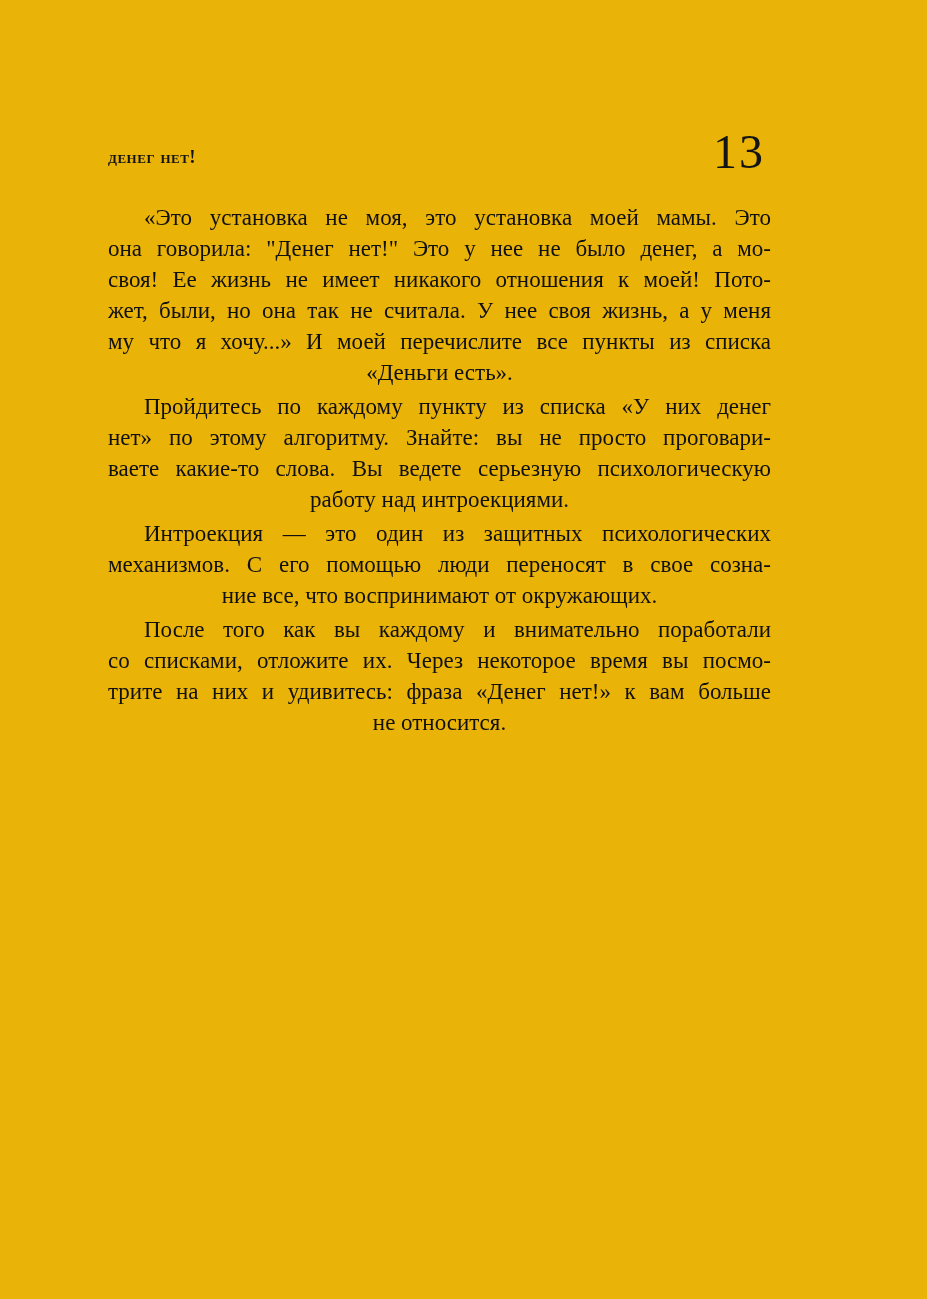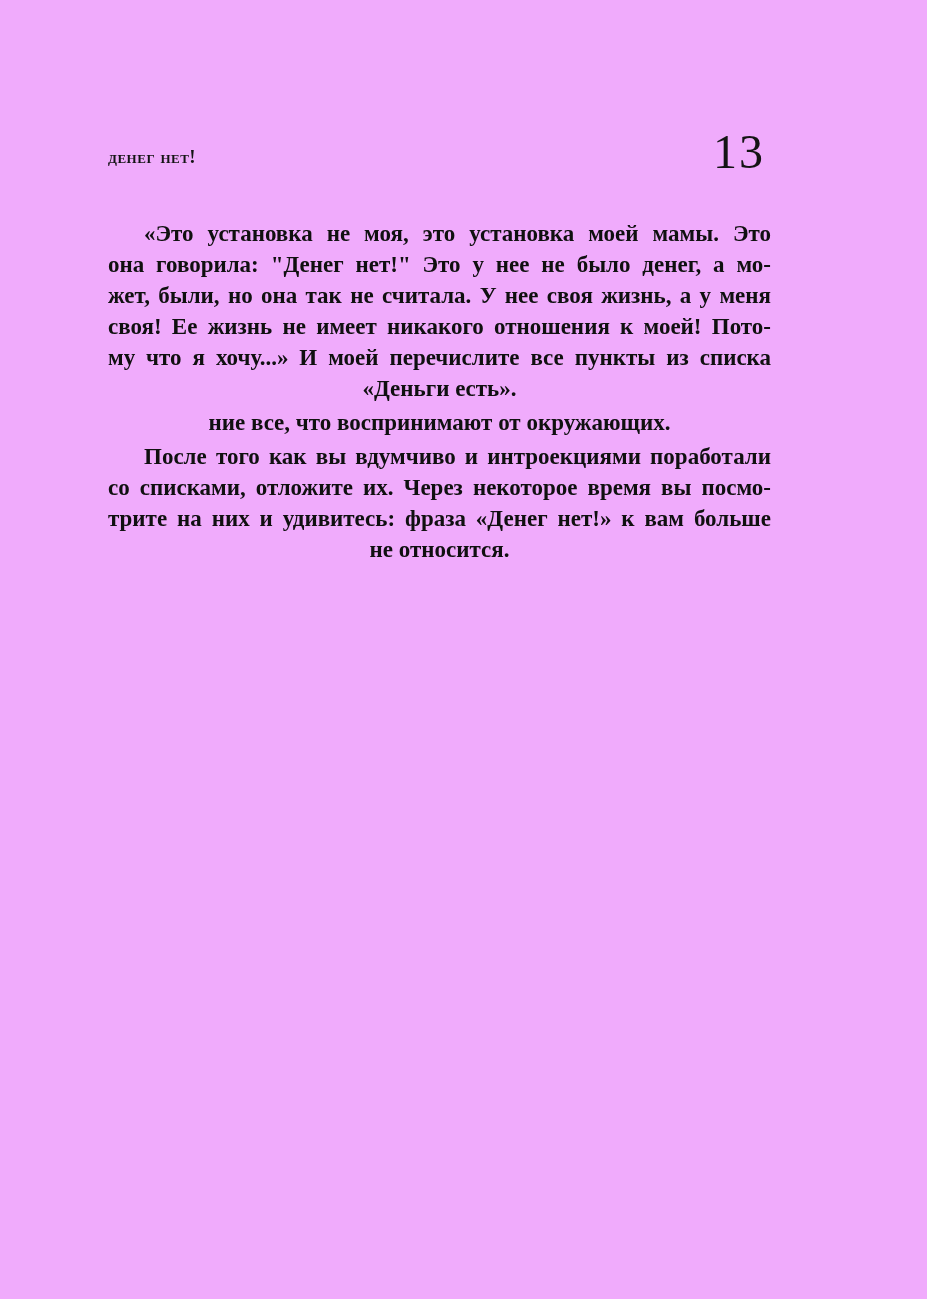--- a/index.html
+++ b/index.html
@@ -11,7 +11,7 @@
     position: relative;
     width: 927px;
     height: 1299px;
-    background: #f0abfc;
+    background: #eab308;
     font-family: "Liberation Serif", "DejaVu Serif", serif;
     color: #121212;
     overflow: hidden;

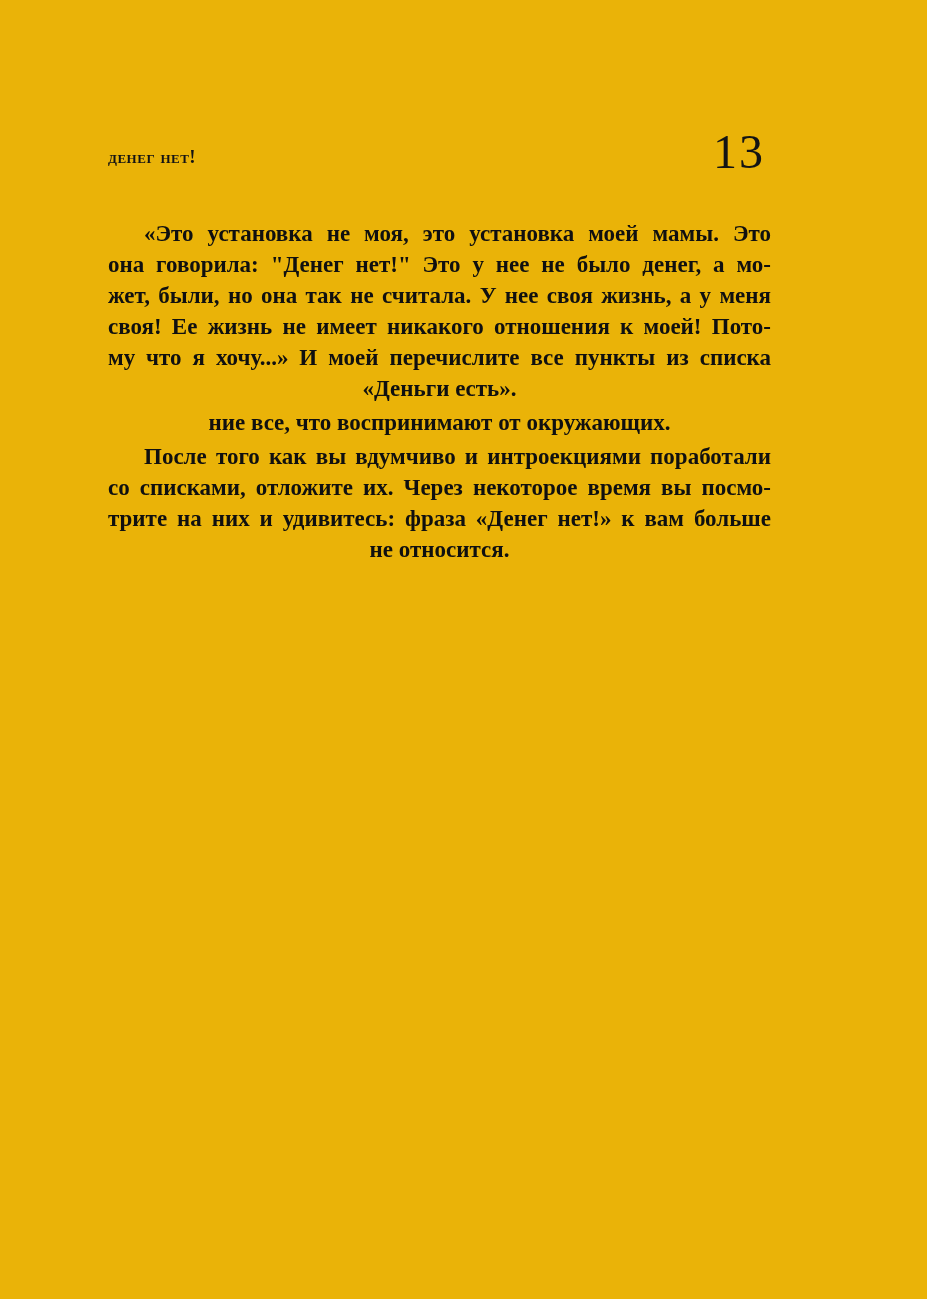--- a/index.html
+++ b/index.html
@@ -47,11 +47,10 @@
     color: #141414;
   }
   .body-text {
-    margin-top: 24px;
+    margin-top: 8px;
     font-size: 23px;
     line-height: 31px;
     color: #101010;
-    font-weight: bold;
   }
   .para {
     margin: 0 0 3px 0;

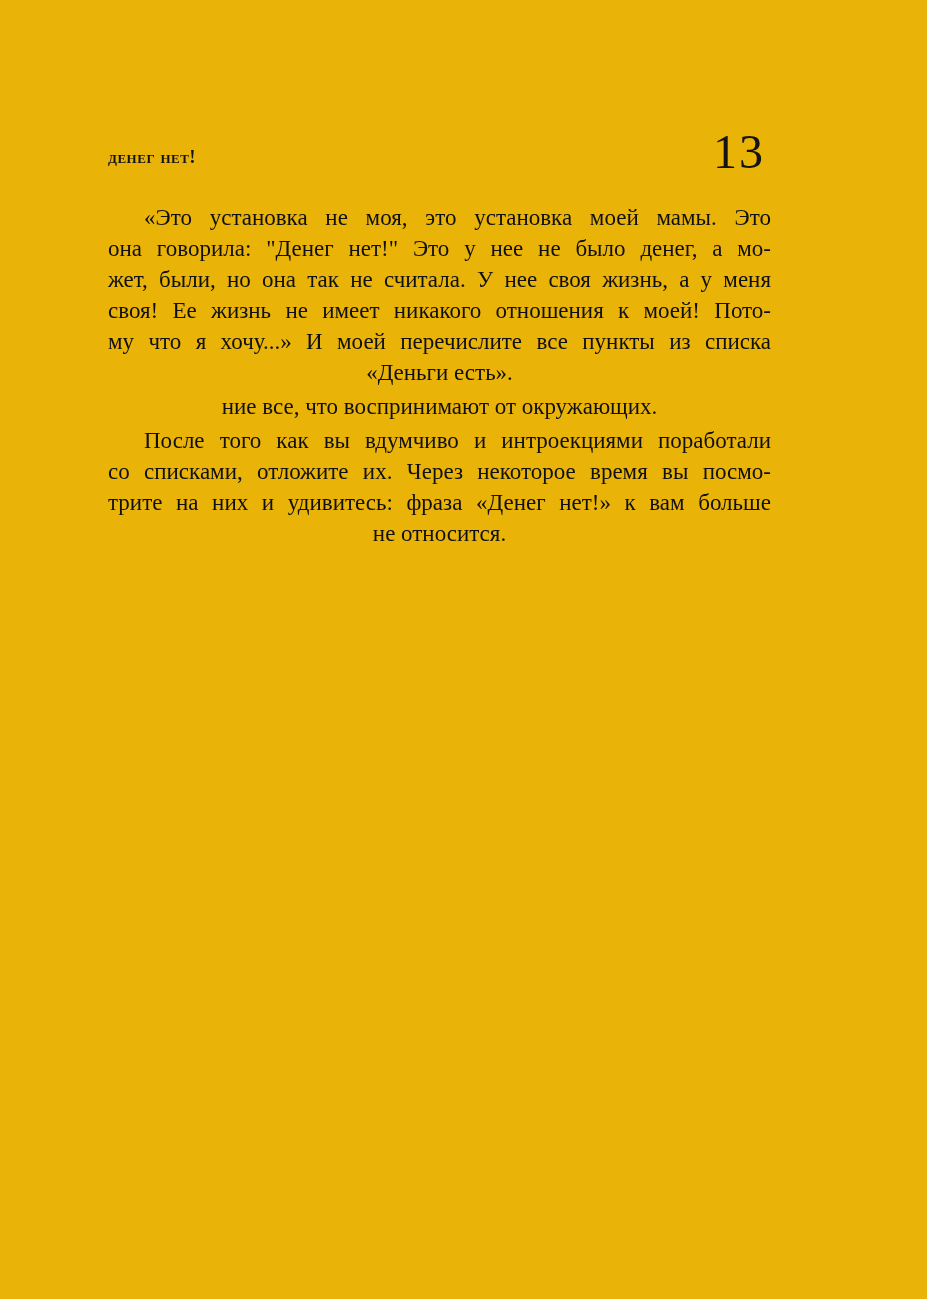--- a/index.html
+++ b/index.html
@@ -81,8 +81,8 @@
         <div class="para">
           <div class="line first just">«Это установка не моя, это установка моей мамы. Это</div>
           <div class="line just">она говорила: "Денег нет!" Это у нее не было денег, а мо-</div>
+          <div class="line just">своя! Ее жизнь не имеет никакого отношения к моей! Пото-</div>
           <div class="line just">жет, были, но она так не считала. У нее своя жизнь, а у меня</div>
-          <div class="line just">своя! Ее жизнь не имеет никакого отношения к моей! Пото-</div>
           <div class="line just">му что я хочу...» И моей перечислите все пункты из списка</div>
           <div class="line">«Деньги есть».</div>
         </div>

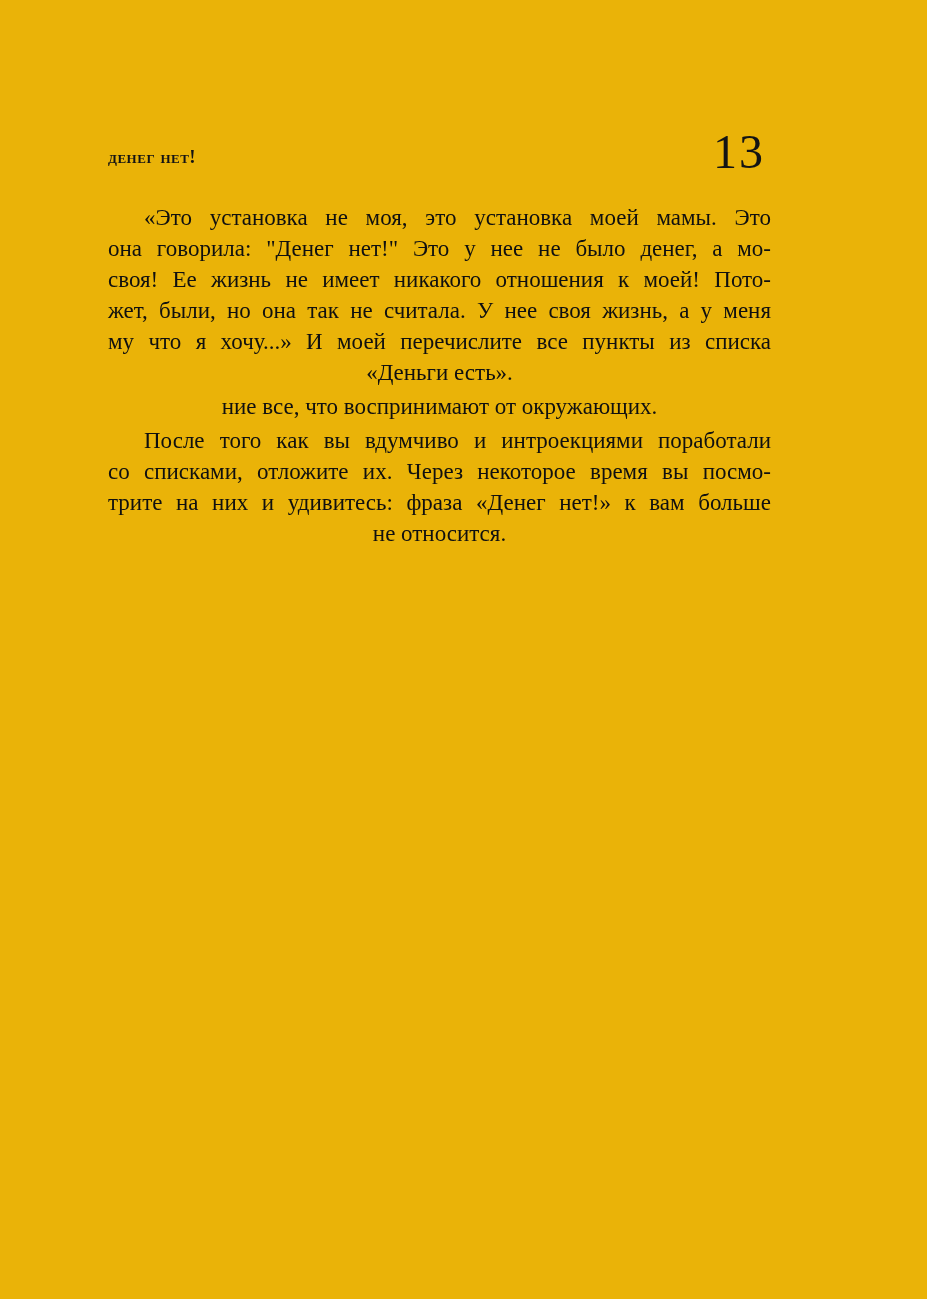--- a/index.html
+++ b/index.html
@@ -87,6 +87,12 @@
           <div class="line">«Деньги есть».</div>
         </div>
         <div class="para">
+          <div class="line first just">Пройдитесь по каждому пункту из списка «У них денег</div>
+          <div class="line just">нет» по этому алгоритму. Знайте: вы не просто проговари-</div>
+          <div class="line just">ваете какие-то слова. Вы ведете серьезную психологическую</div>
+          <div class="line">работу над интроекциями.</div>
+        </div>
+        <div class="para">
           <div class="line">ние все, что воспринимают от окружающих.</div>
         </div>
         <div class="para">

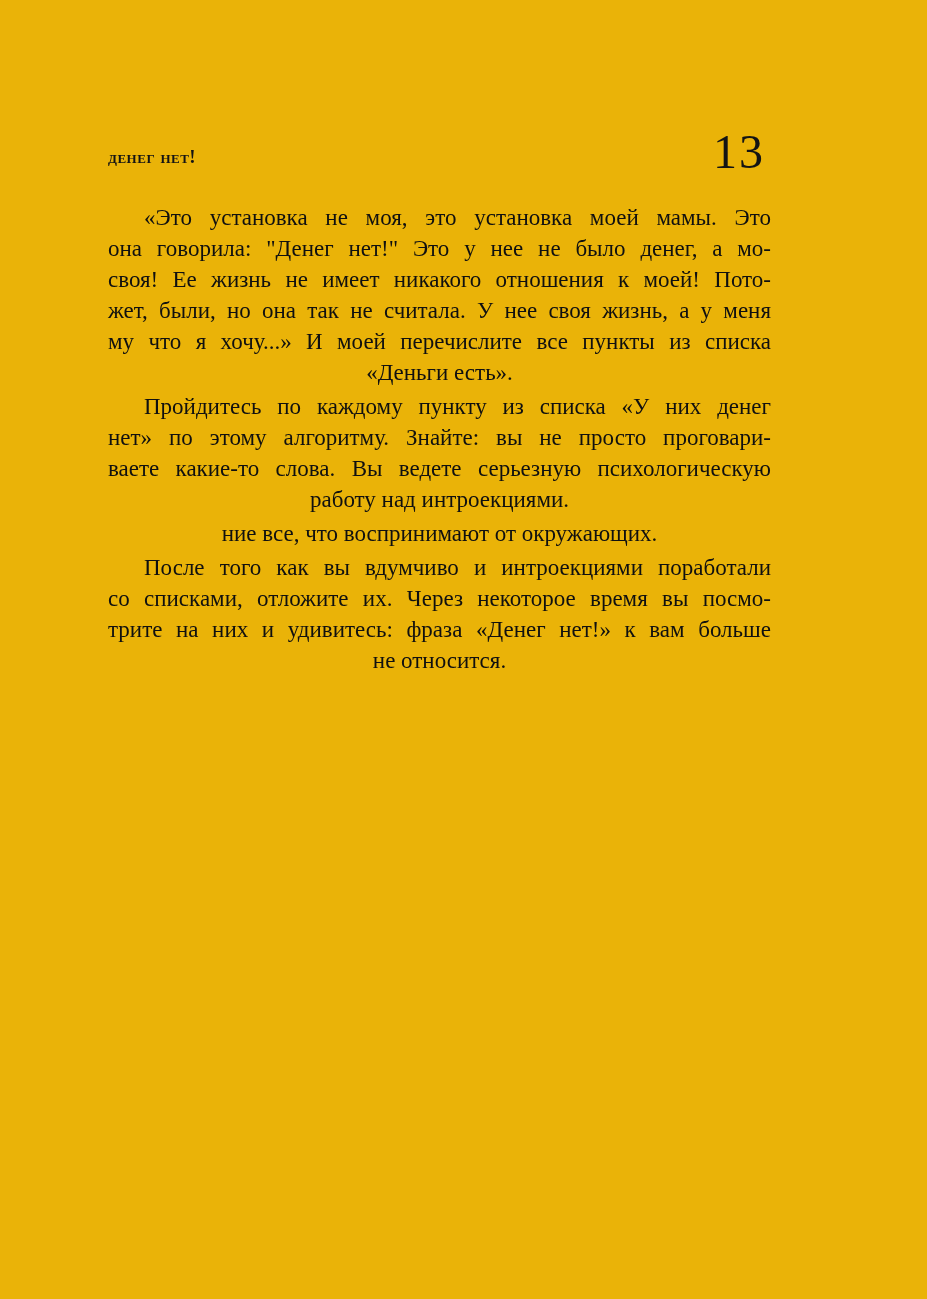--- a/index.html
+++ b/index.html
@@ -93,6 +93,7 @@
           <div class="line">работу над интроекциями.</div>
         </div>
         <div class="para">
+          <div class="line first just">Интроекция — это один из защитных психологических</div>
           <div class="line">ние все, что воспринимают от окружающих.</div>
         </div>
         <div class="para">

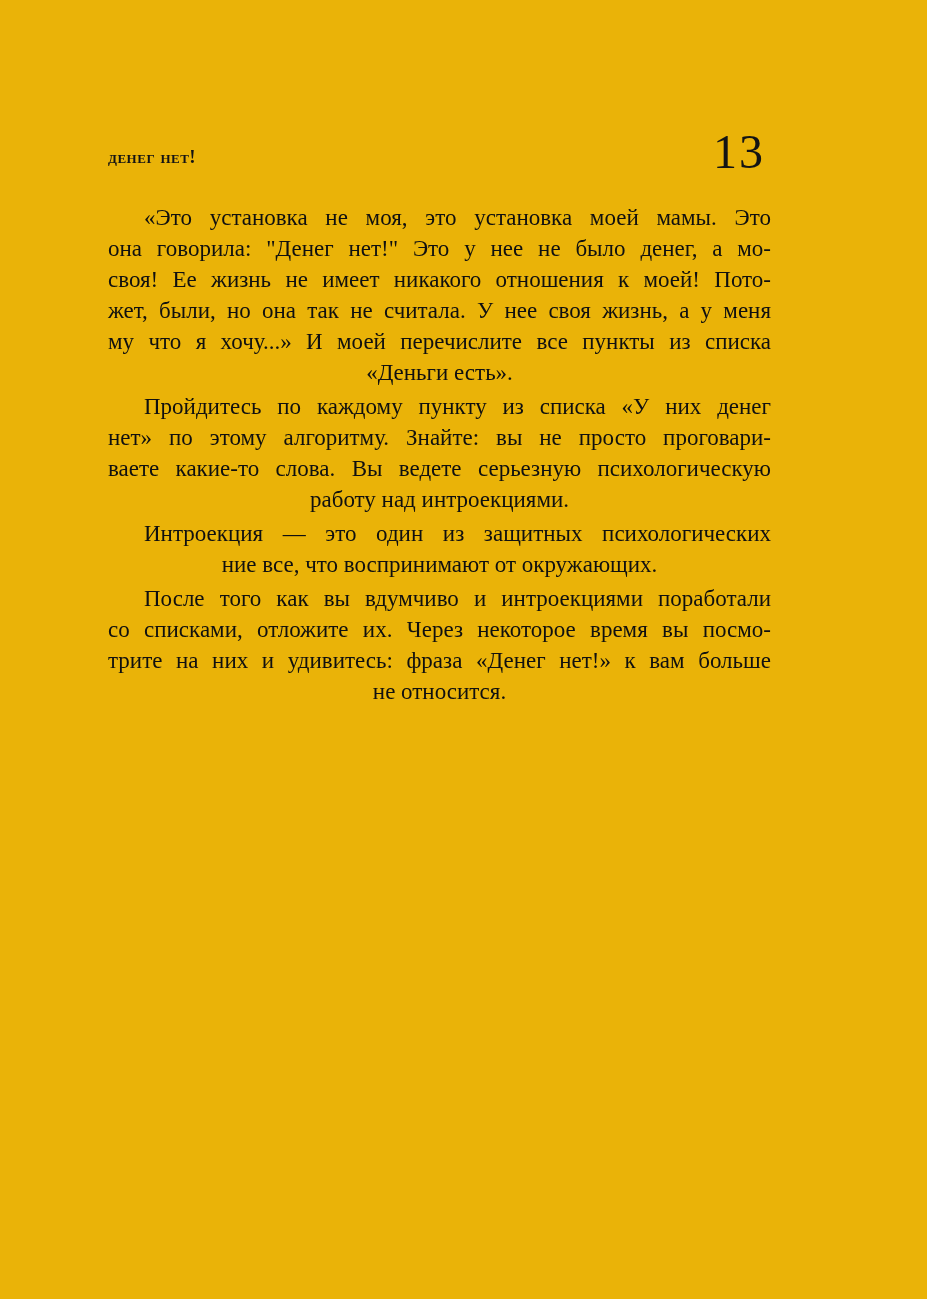--- a/index.html
+++ b/index.html
@@ -94,6 +94,7 @@
         </div>
         <div class="para">
           <div class="line first just">Интроекция — это один из защитных психологических</div>
+          <div class="line just">механизмов. С его помощью люди переносят в свое созна-</div>
           <div class="line">ние все, что воспринимают от окружающих.</div>
         </div>
         <div class="para">

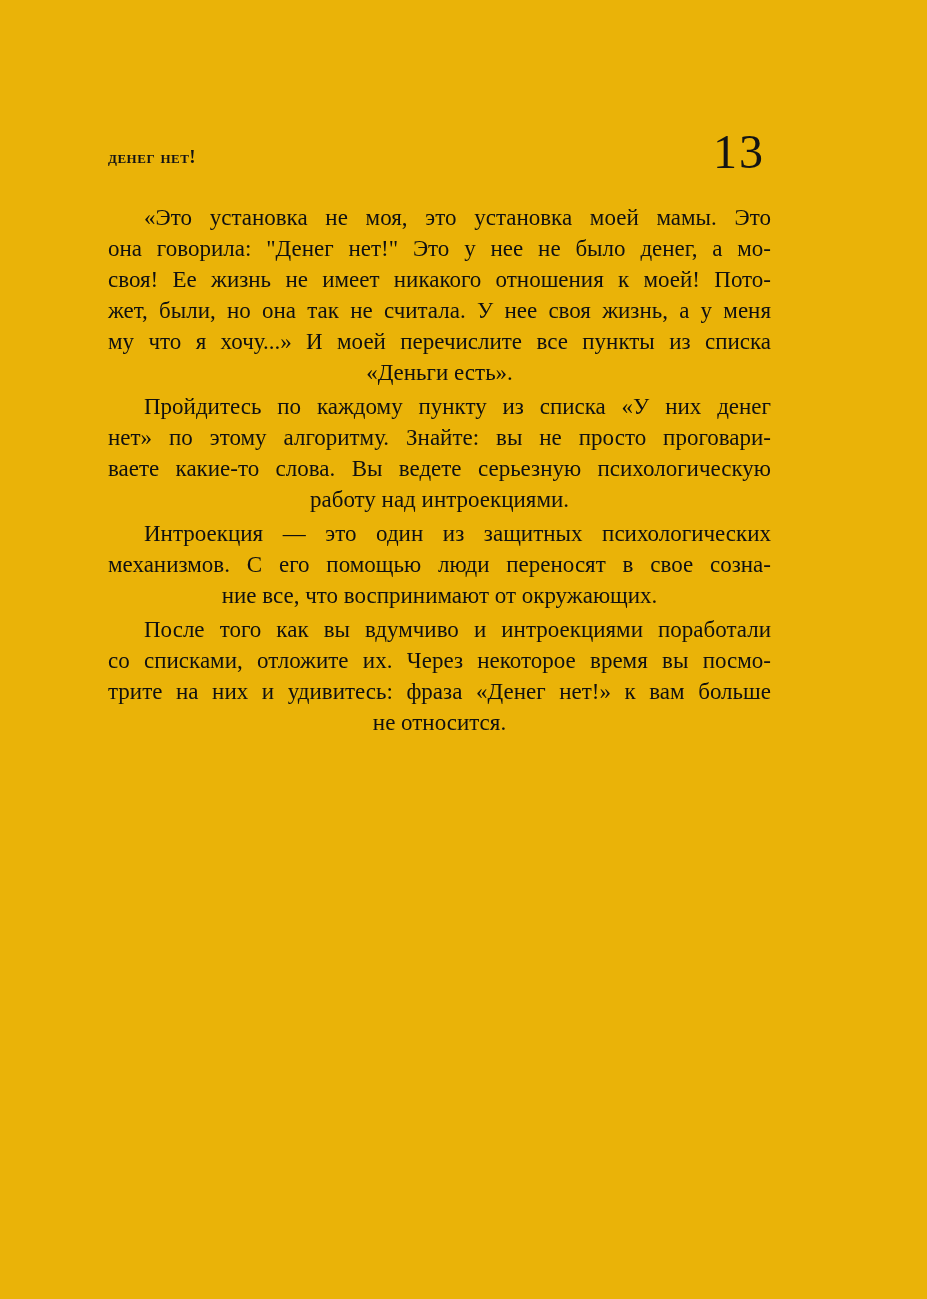--- a/index.html
+++ b/index.html
@@ -98,7 +98,7 @@
           <div class="line">ние все, что воспринимают от окружающих.</div>
         </div>
         <div class="para">
-          <div class="line first just">После того как вы вдумчиво и интроекциями поработали</div>
+          <div class="line first just">После того как вы каждому и внимательно поработали</div>
           <div class="line just">со списками, отложите их. Через некоторое время вы посмо-</div>
           <div class="line just">трите на них и удивитесь: фраза «Денег нет!» к вам больше</div>
           <div class="line">не относится.</div>

